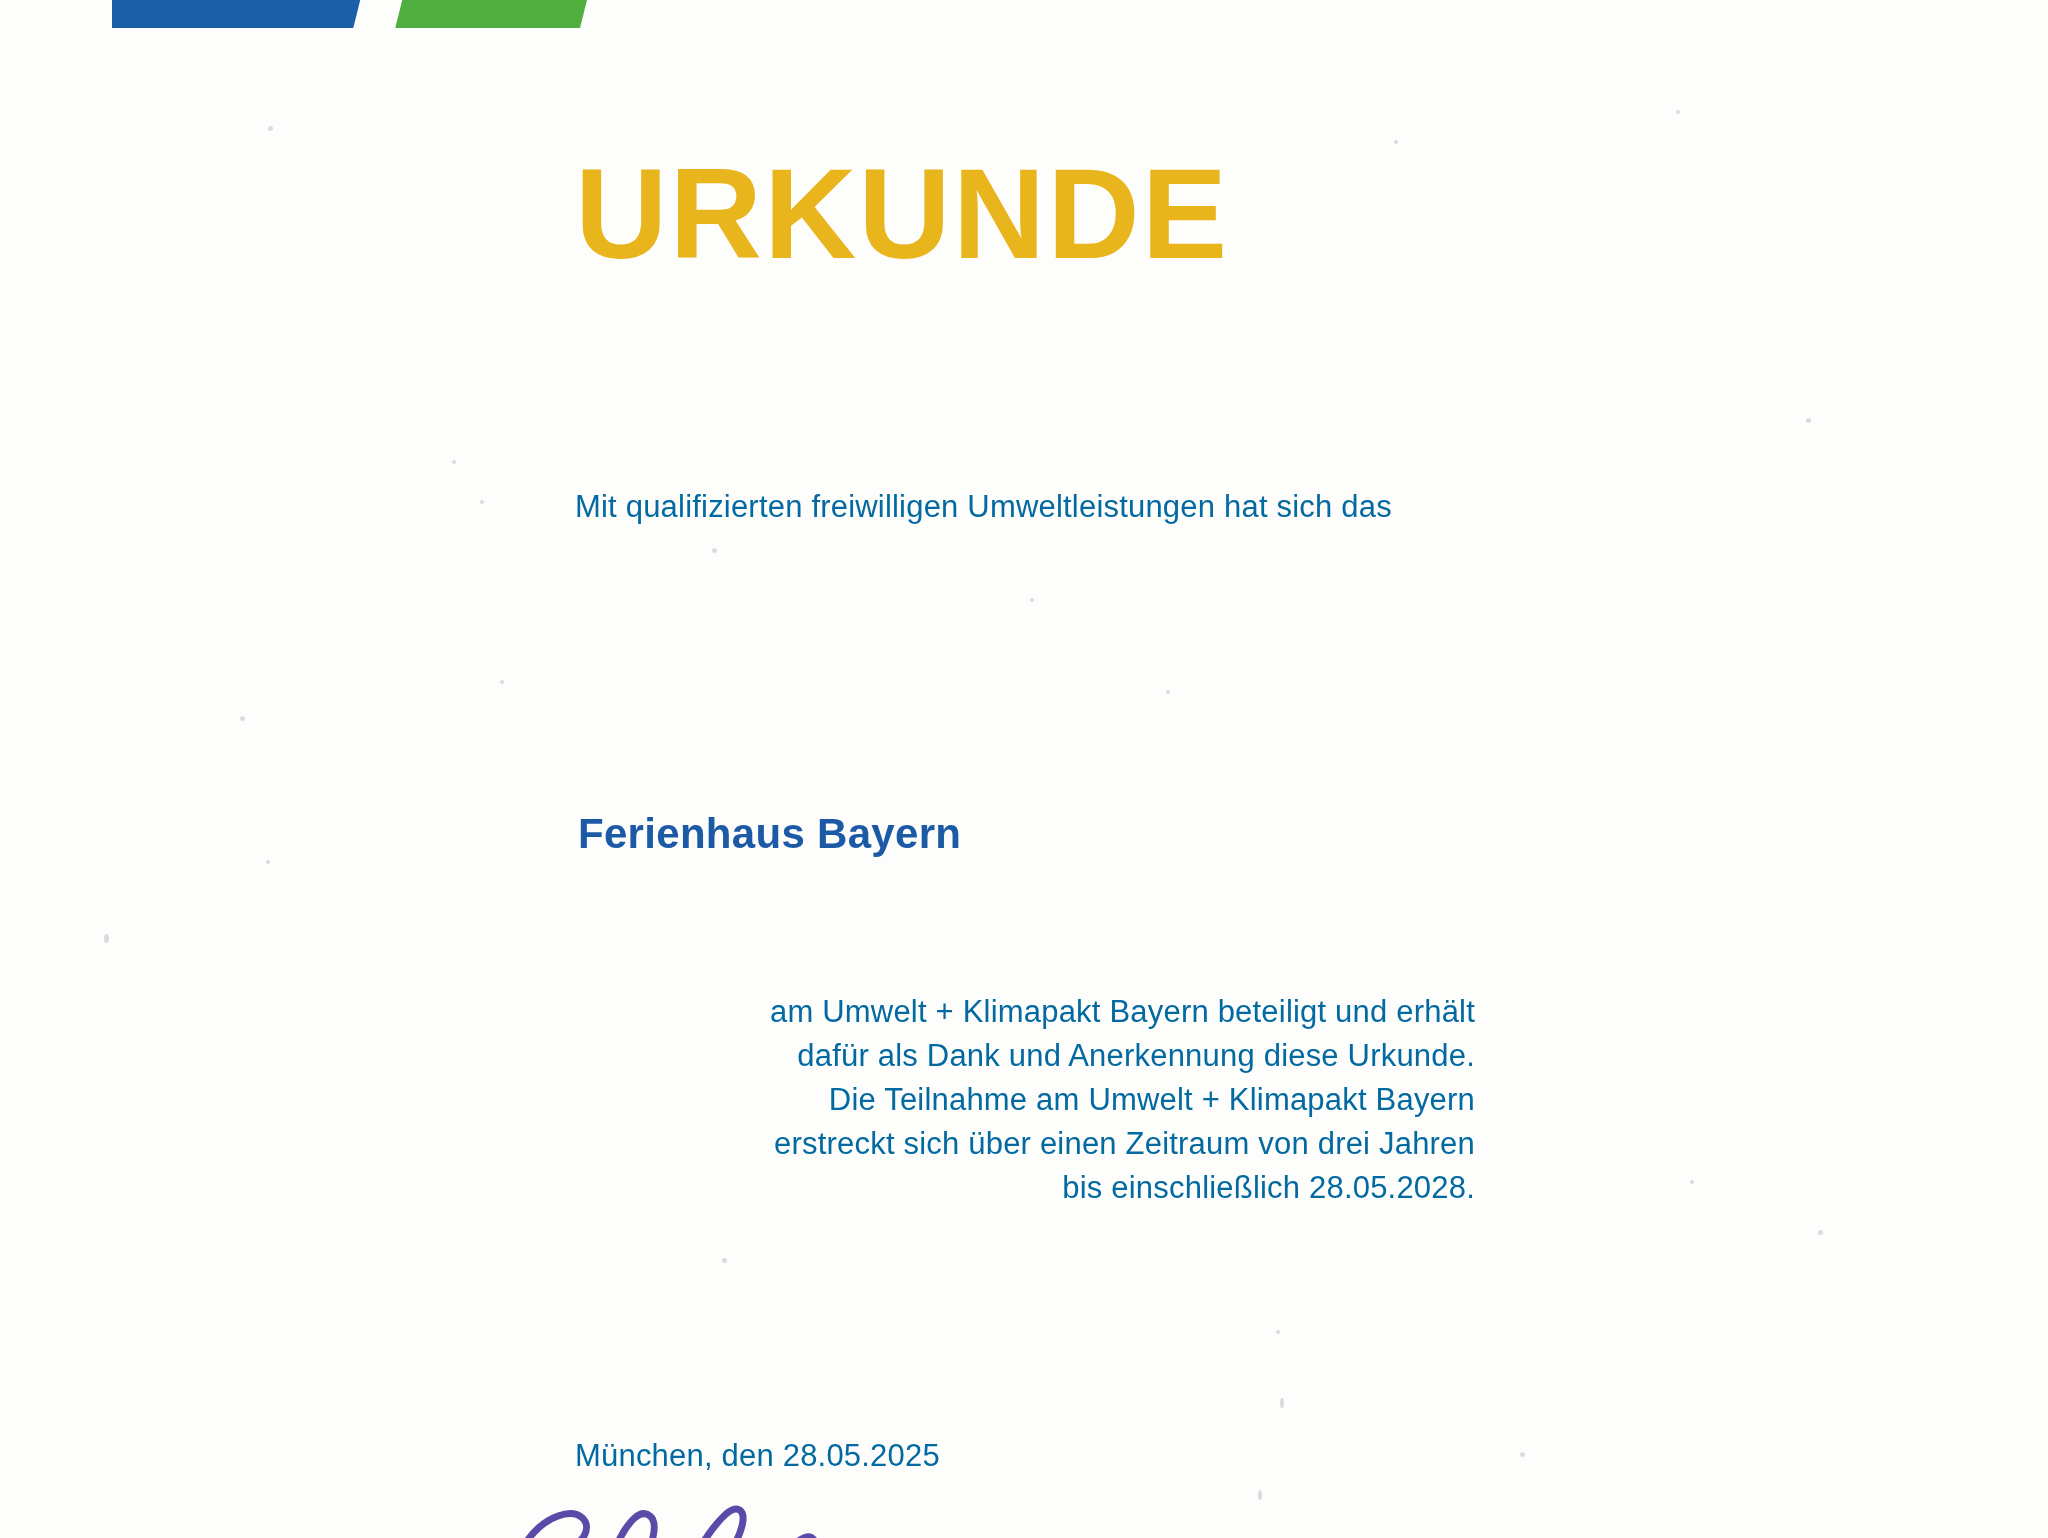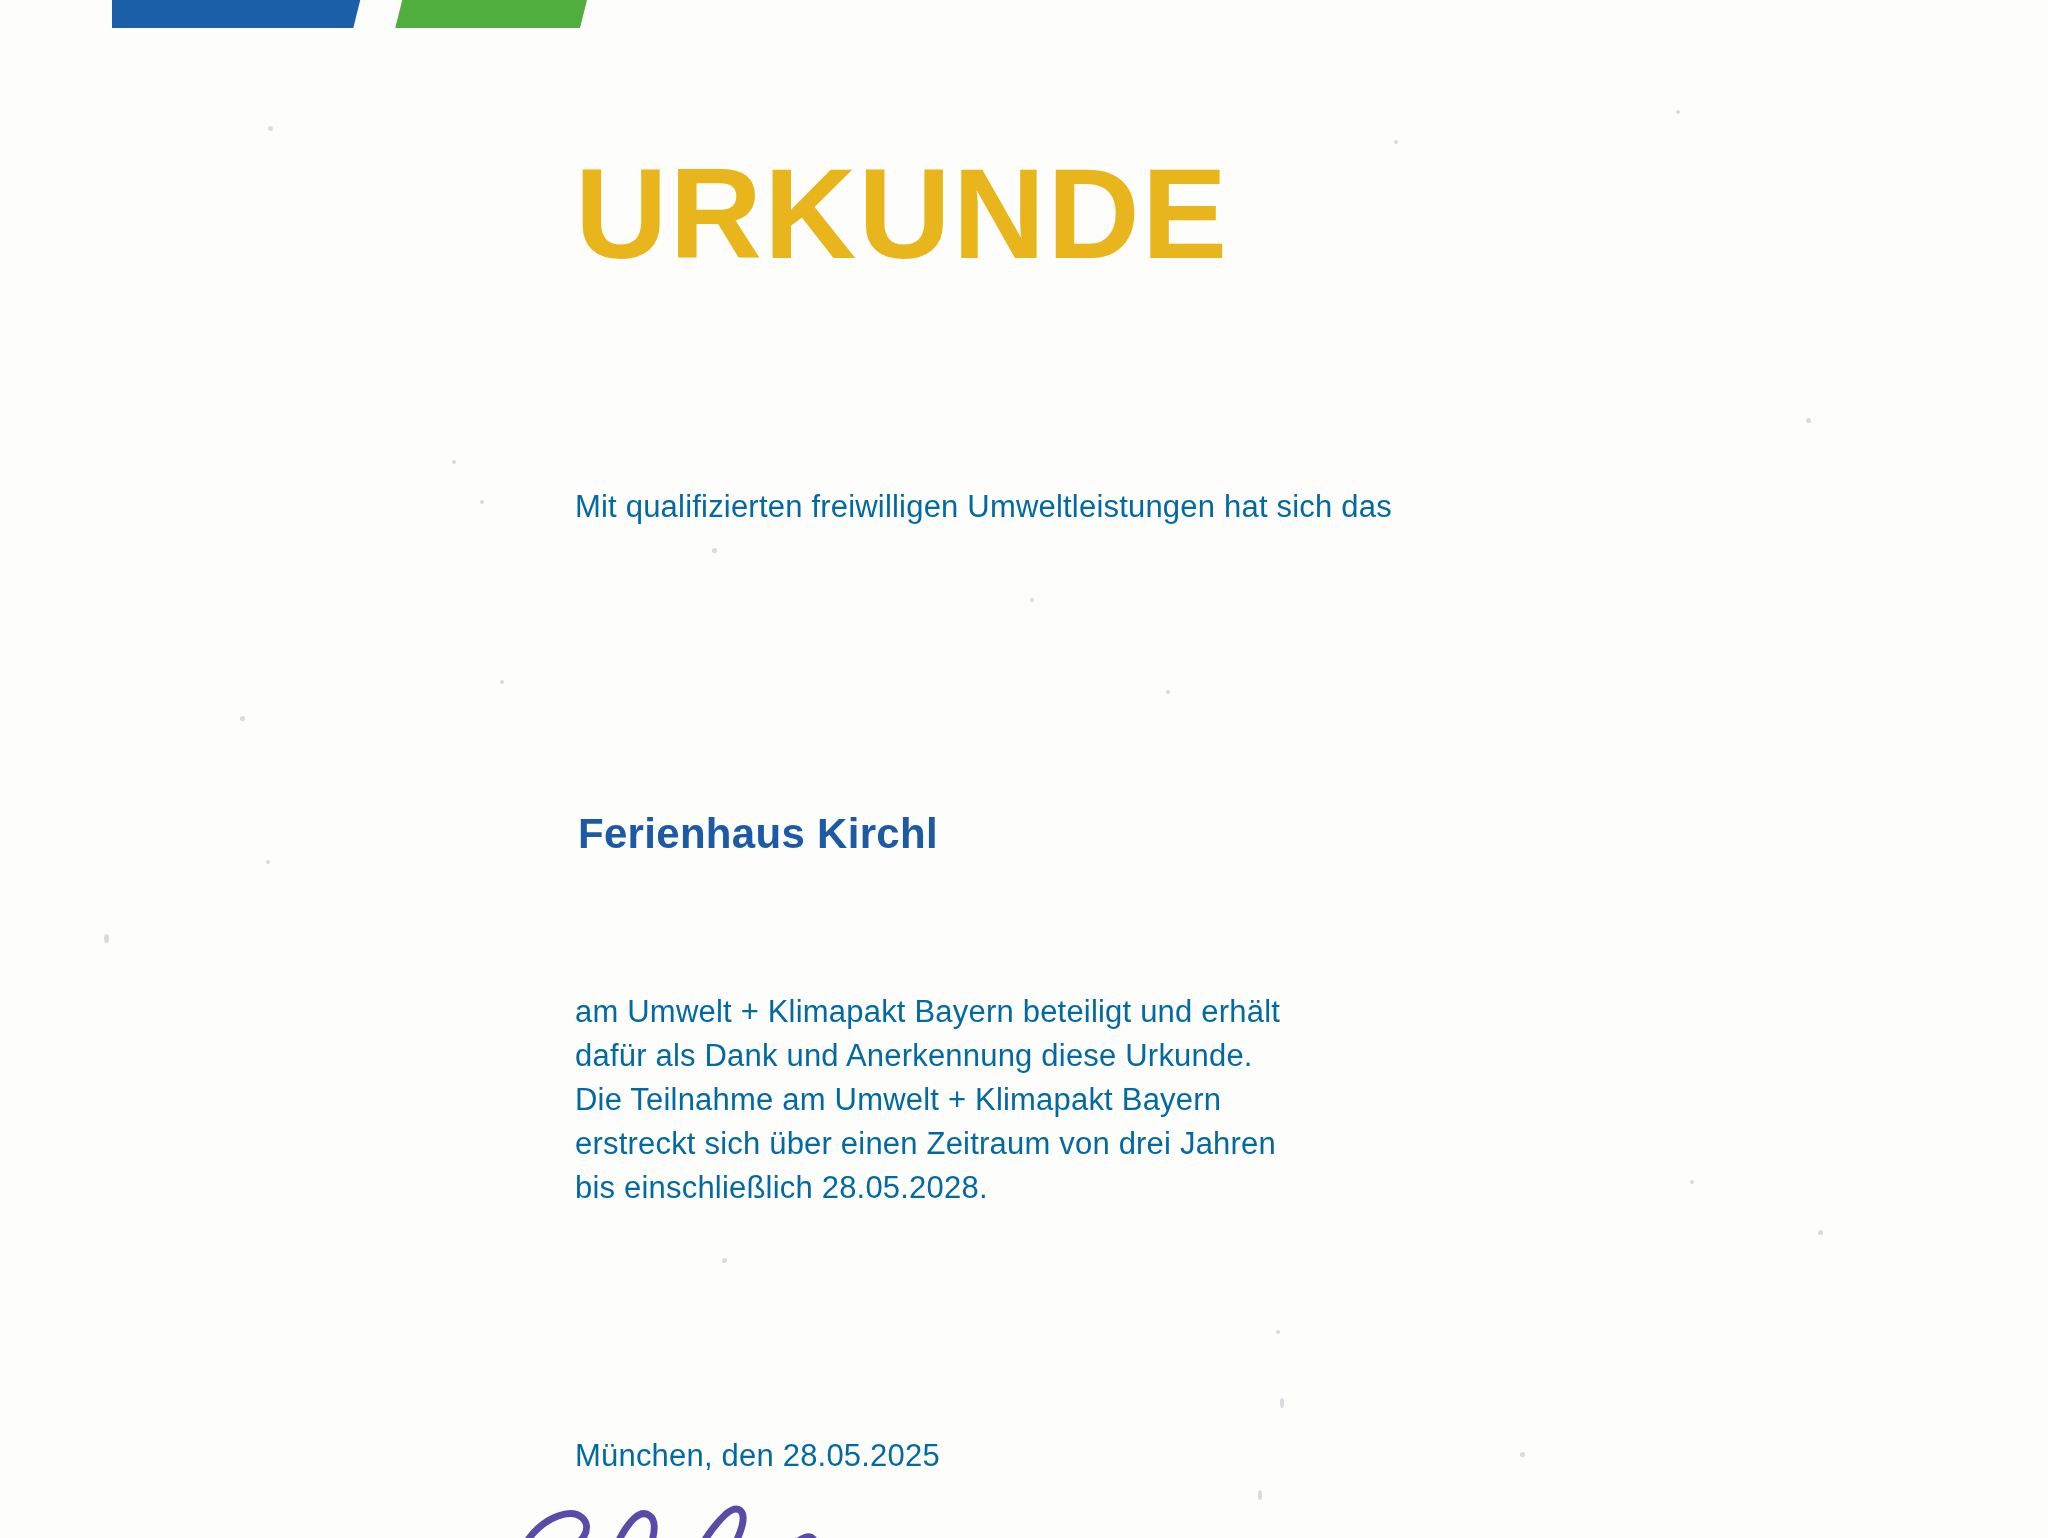--- a/index.html
+++ b/index.html
@@ -167,7 +167,7 @@
 
   <div id="intro" class="para">Mit qualifizierten freiwilligen Umweltleistungen hat sich das</div>
 
-  <div id="recipient">Ferienhaus Kirchl</div>
+  <div id="recipient">Ferienhaus Bayern</div>
 
   <div id="body" class="para">
     <span class="line">am Umwelt + Klimapakt Bayern beteiligt und erhält</span>

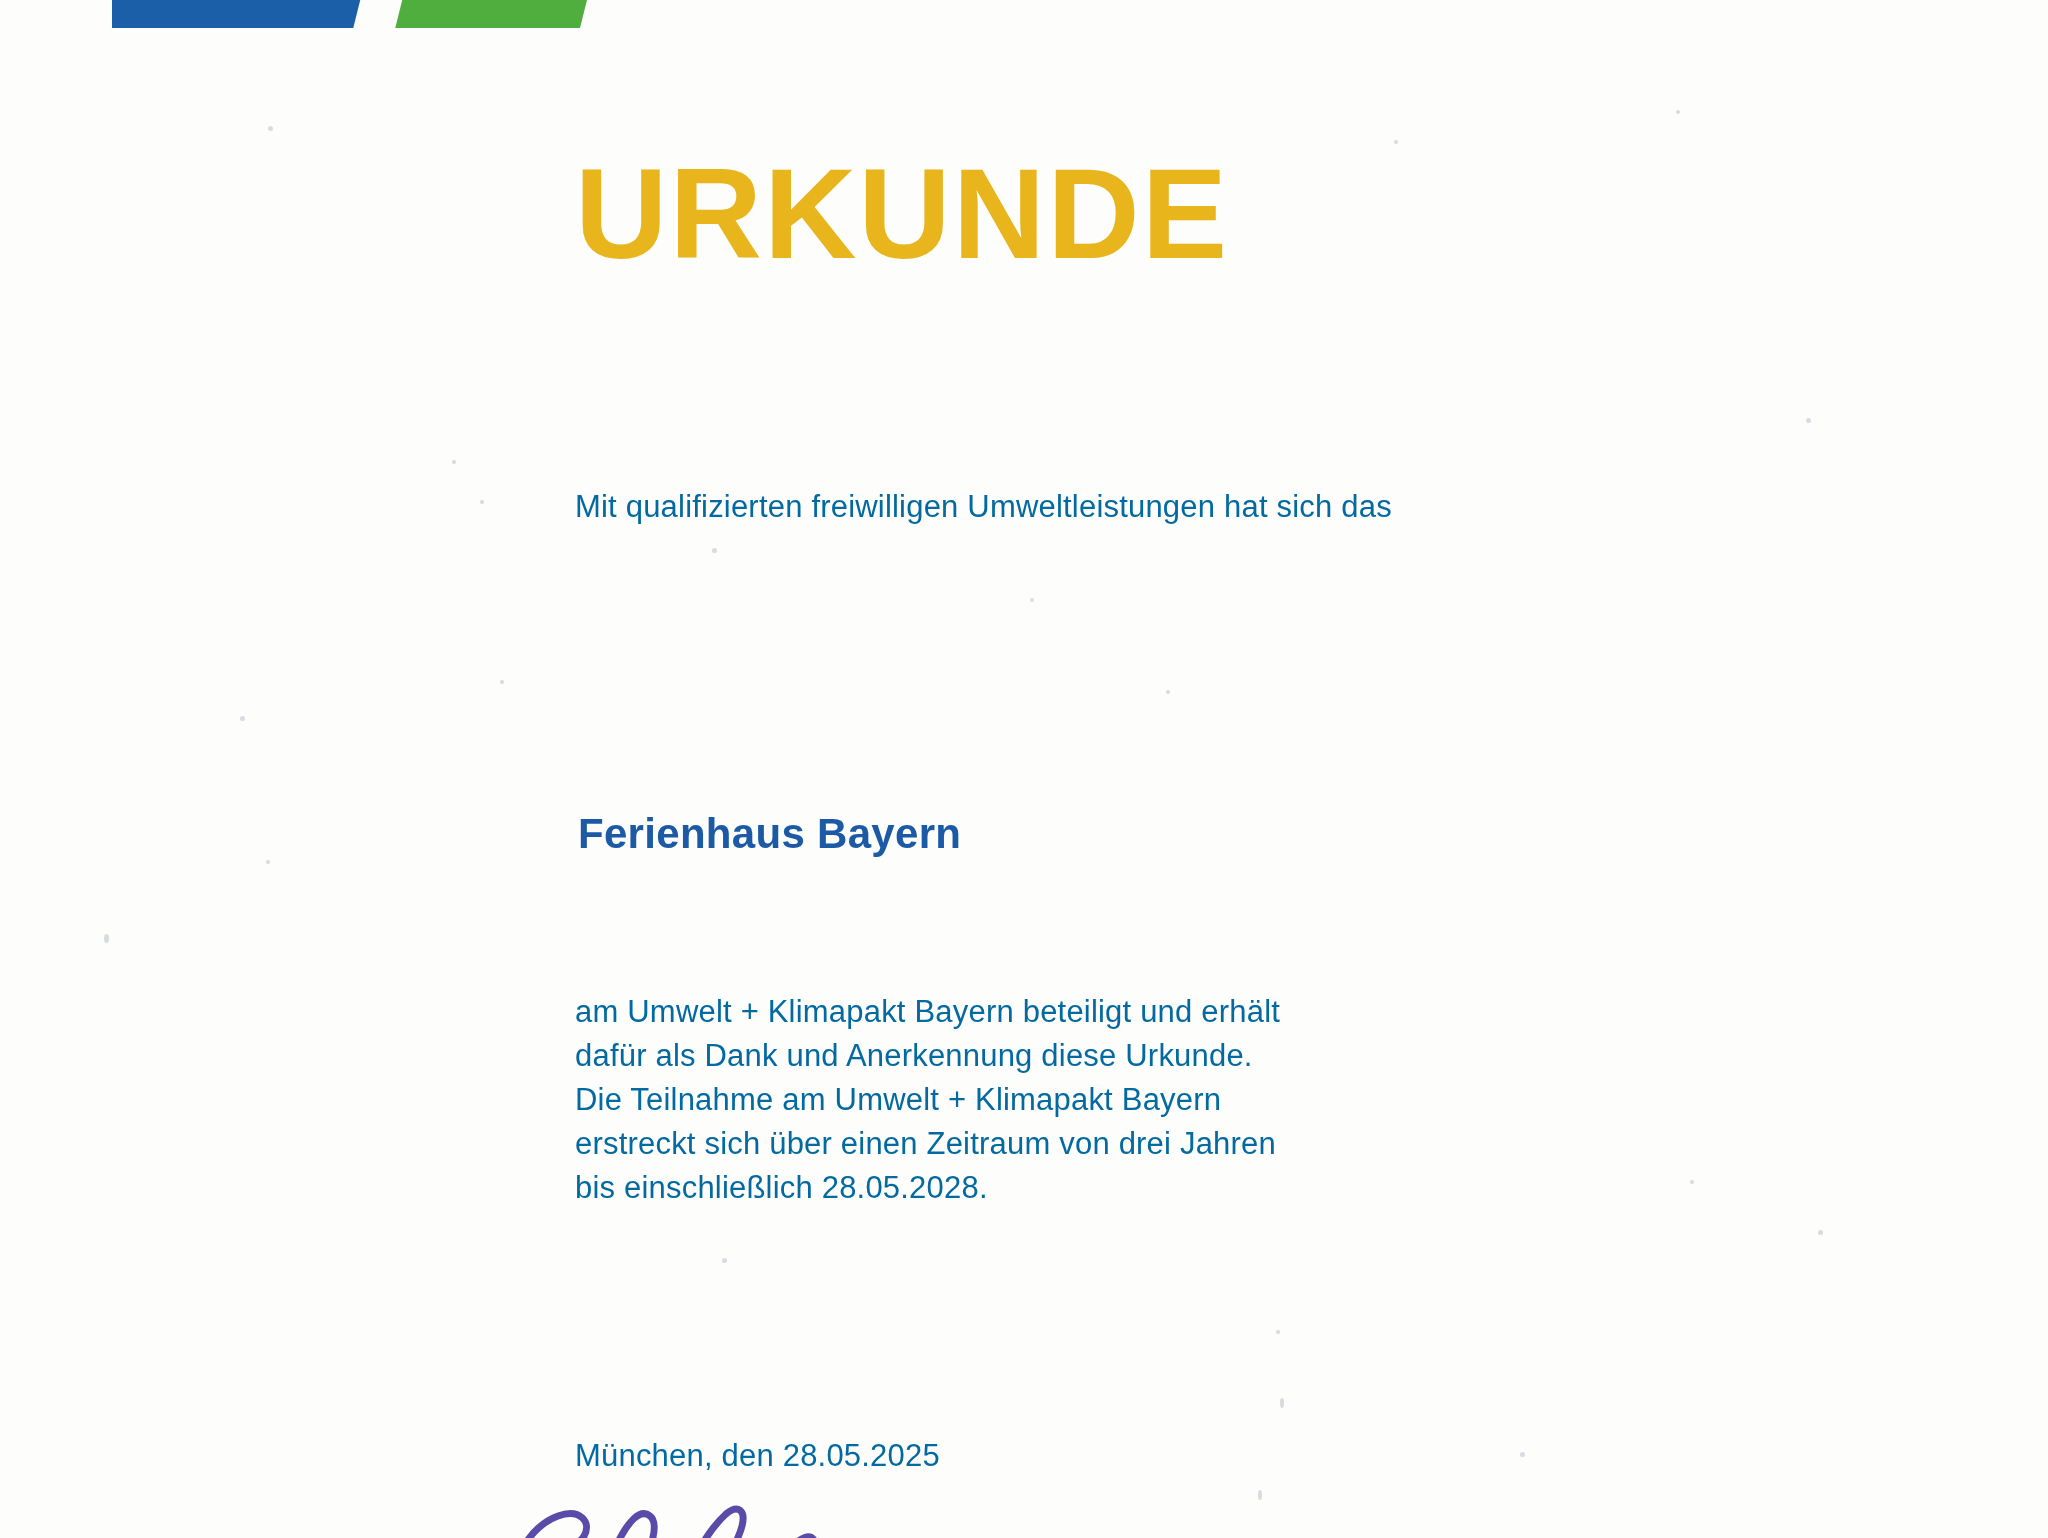--- a/index.html
+++ b/index.html
@@ -108,6 +108,7 @@
     left: 575px;
     top: 990px;
     width: 900px;
+    text-align: right;
   }
   #body .line { display: block; }
   #place-date {

